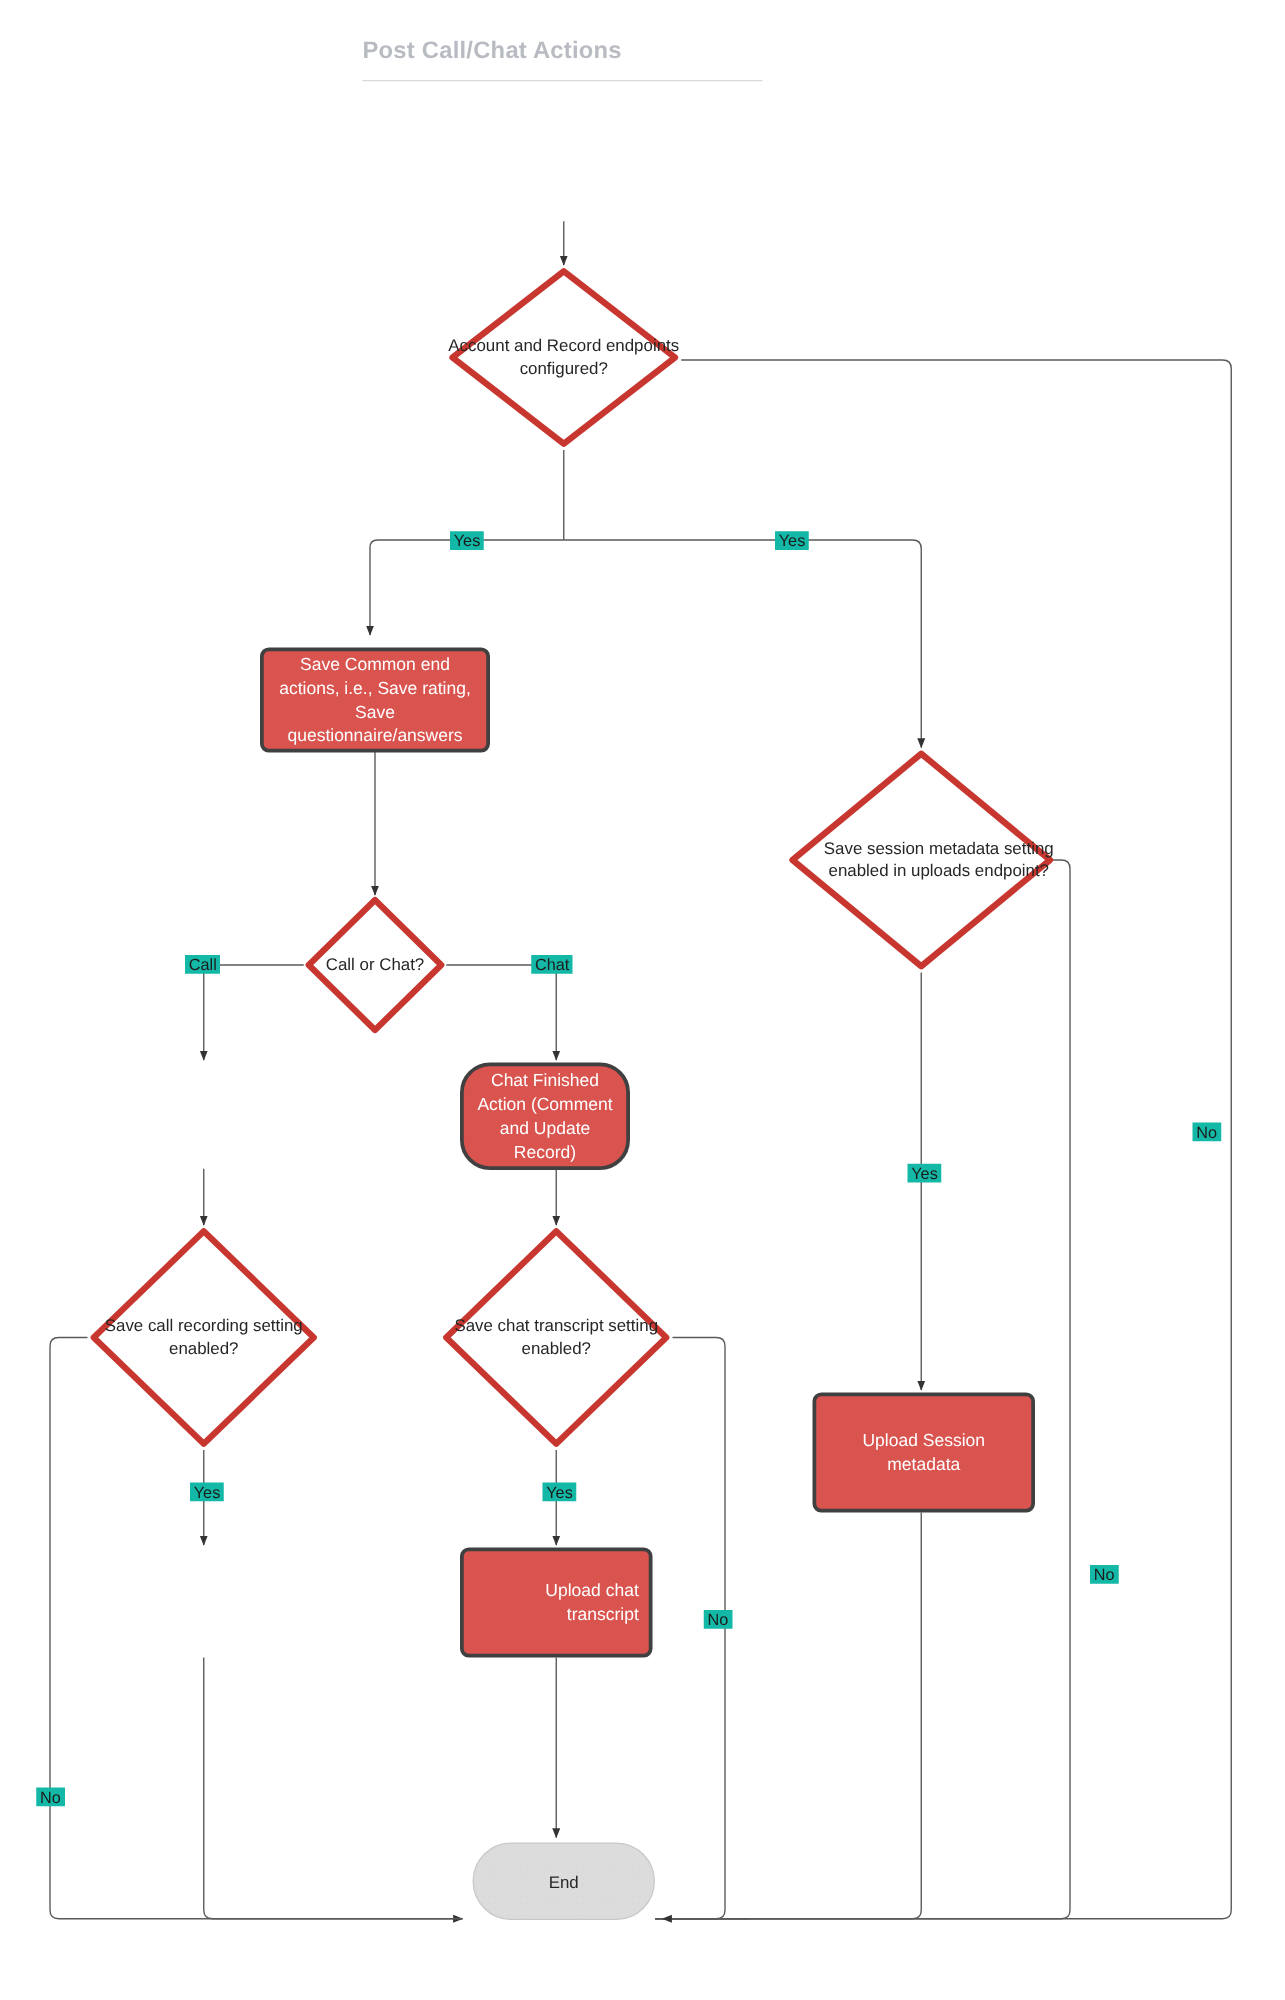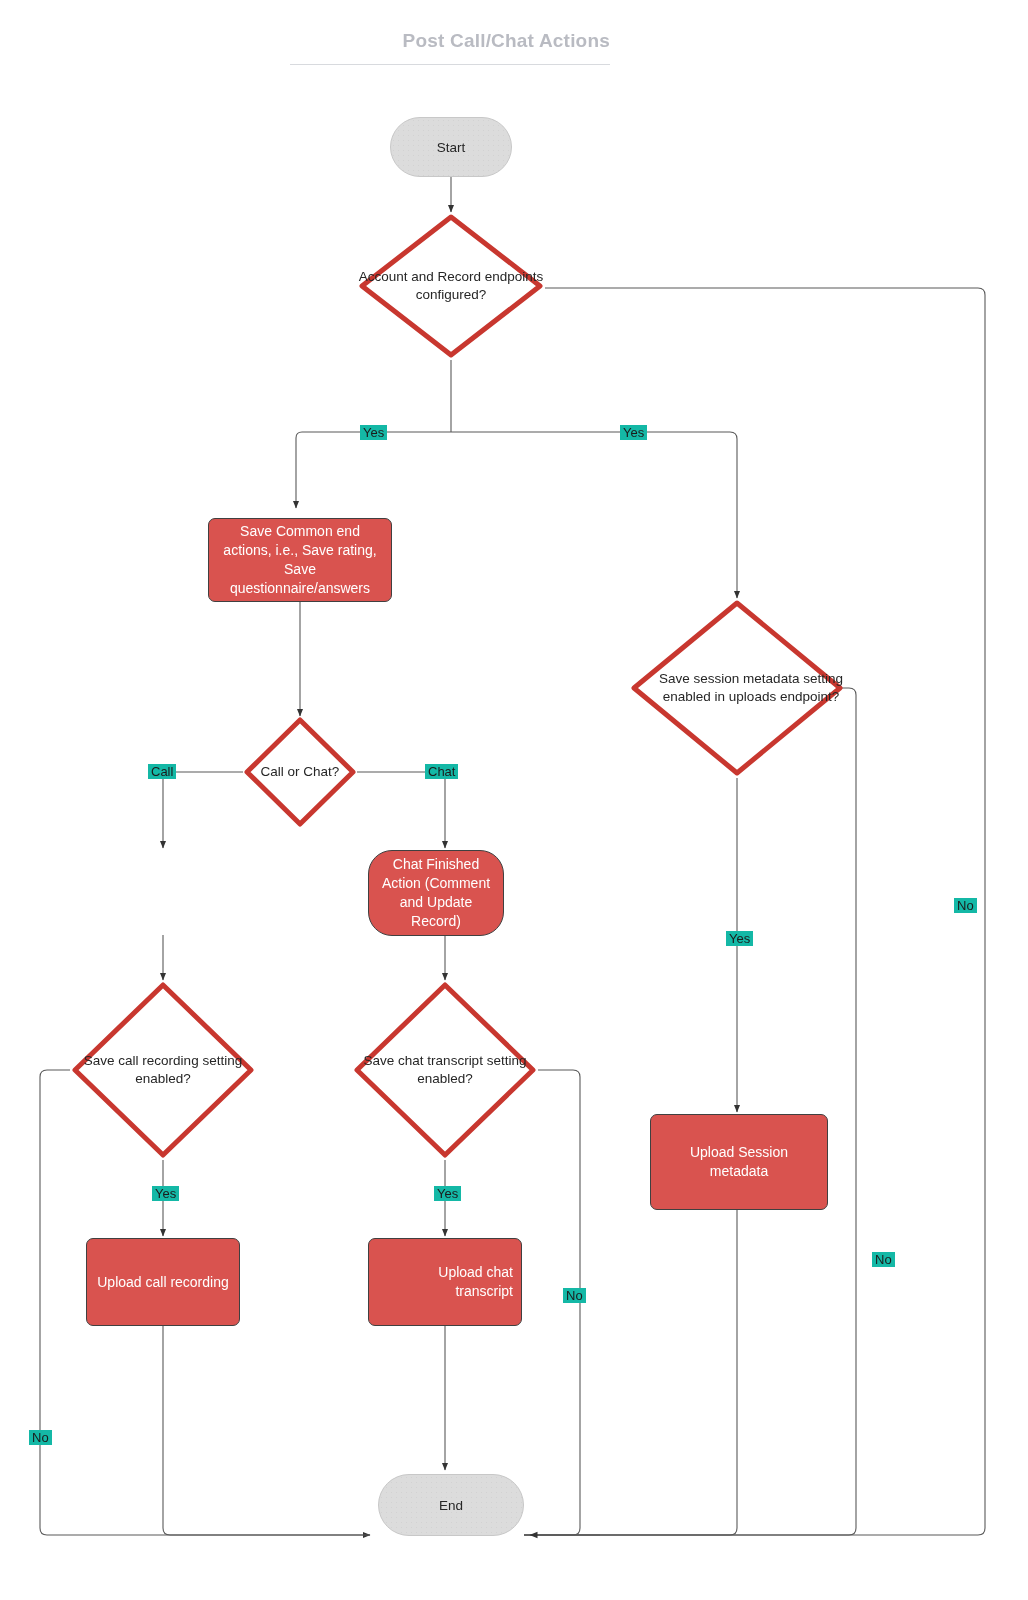--- a/index.html
+++ b/index.html
@@ -30,7 +30,7 @@
     left: 290px;
     top: 30px;
     width: 320px;
-    text-align: right;
+    text-align: left;
     font-size: 19px;
     font-weight: bold;
     color: #b9bbc2;

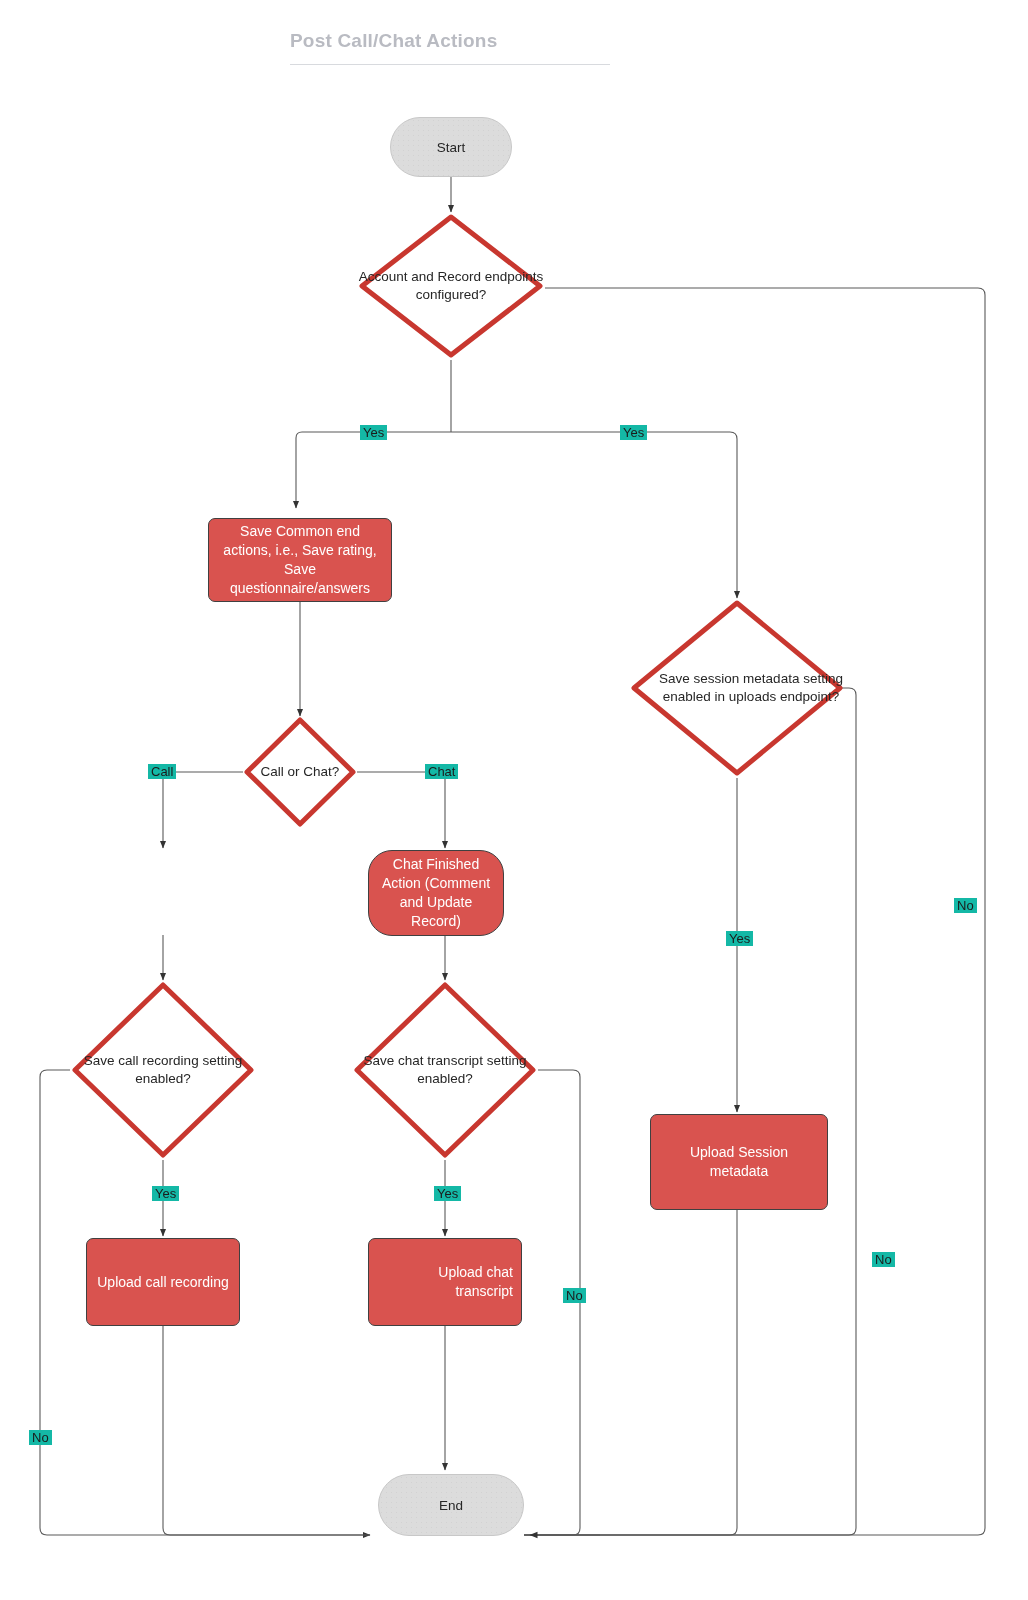--- a/index.html
+++ b/index.html
@@ -162,9 +162,6 @@
     </g>
   </svg>
 
-  <div class="node terminator" style="left:390px; top:117px; width:122px; height:60px;">
-    <span>Start</span>
-  </div>
 
   <div class="decision-wrap" style="left:357px; top:212px; width:188px; height:148px;">
     <svg width="188" height="148" viewBox="0 0 188 148">

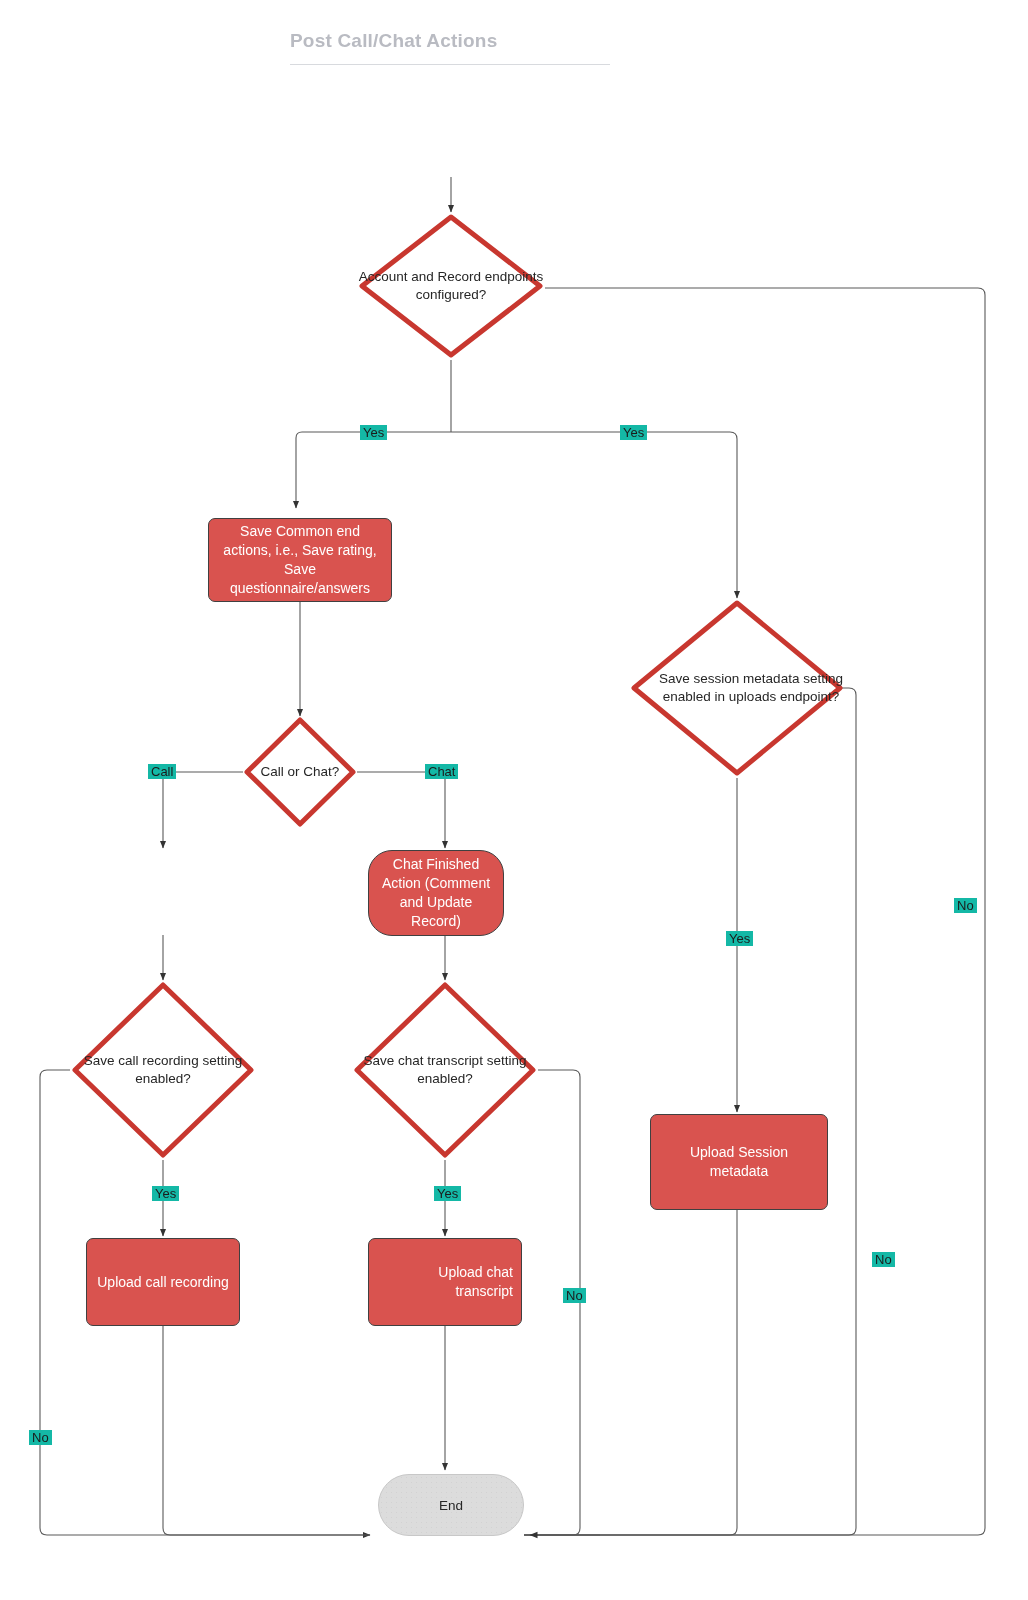--- a/index.html
+++ b/index.html
@@ -64,7 +64,7 @@
   }
   .process {
     background: #d9534f;
-    border: 1px solid #404040;
+    border: 3px solid #404040;
     border-radius: 7px;
     color: #ffffff;
     font-size: 14px;

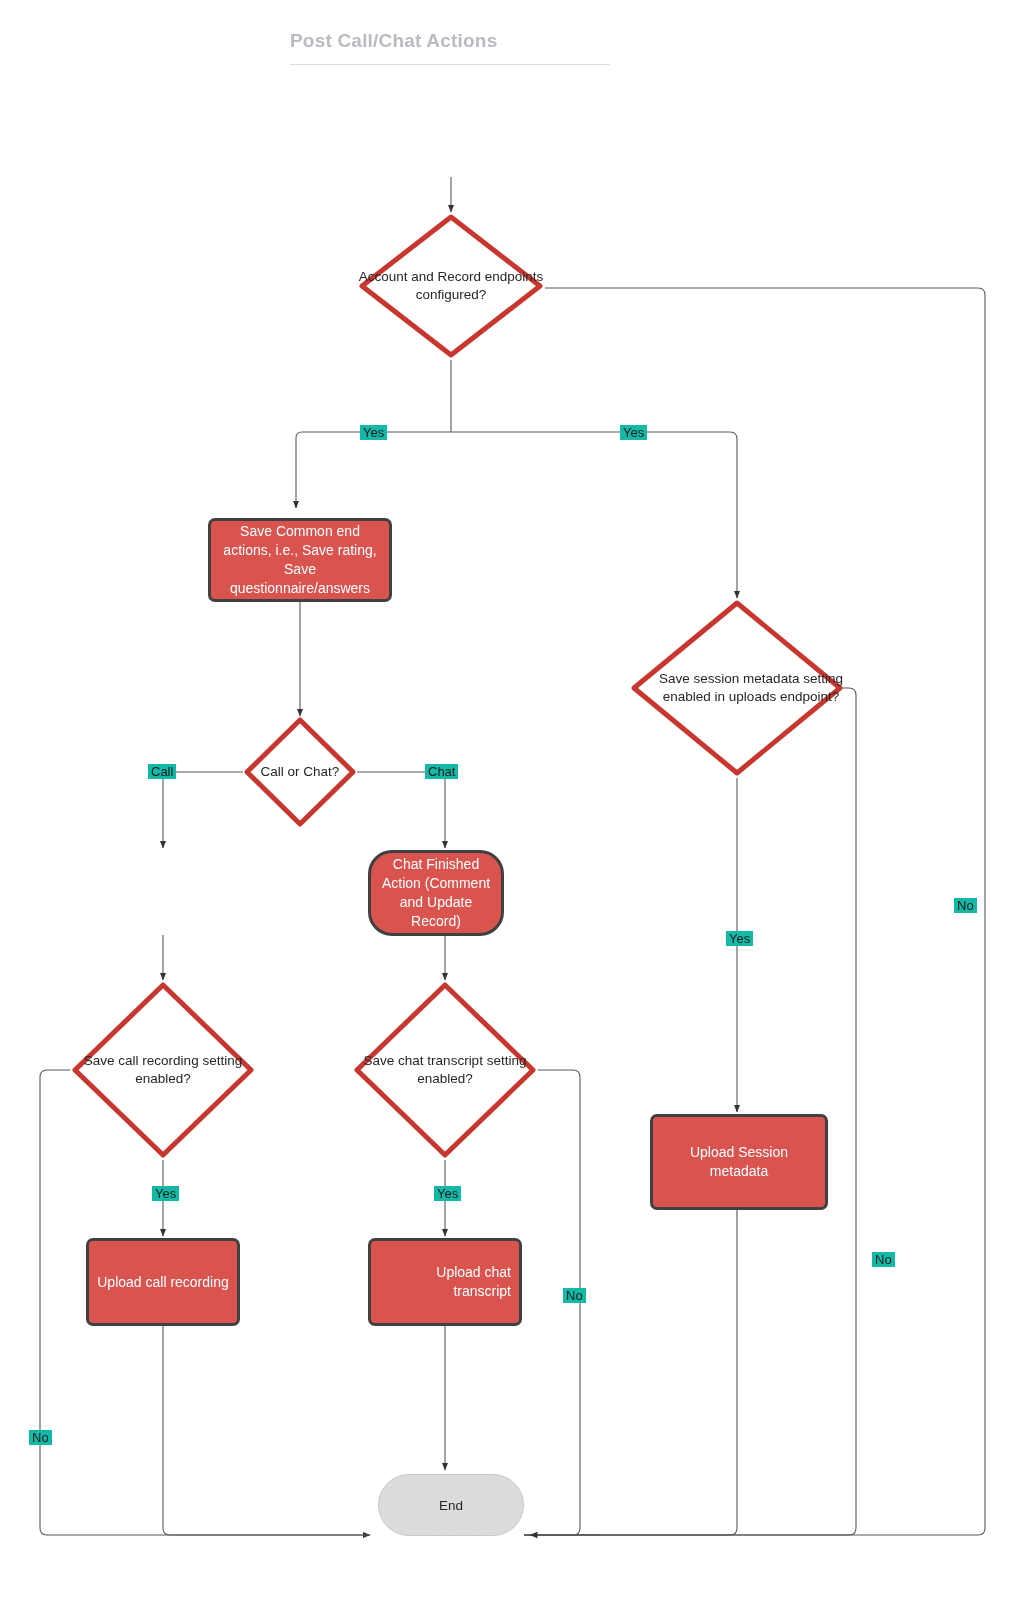--- a/index.html
+++ b/index.html
@@ -200,9 +200,6 @@
     <div class="decision-label">Save chat transcript setting enabled?</div>
   </div>
 
-  <div class="node process" style="left:86px; top:1238px; width:154px; height:88px;">
-    <span>Upload call recording</span>
-  </div>
 
   <div class="node process" style="left:368px; top:1238px; width:154px; height:88px;text-align:right;">
     <span>Upload chat transcript</span>

